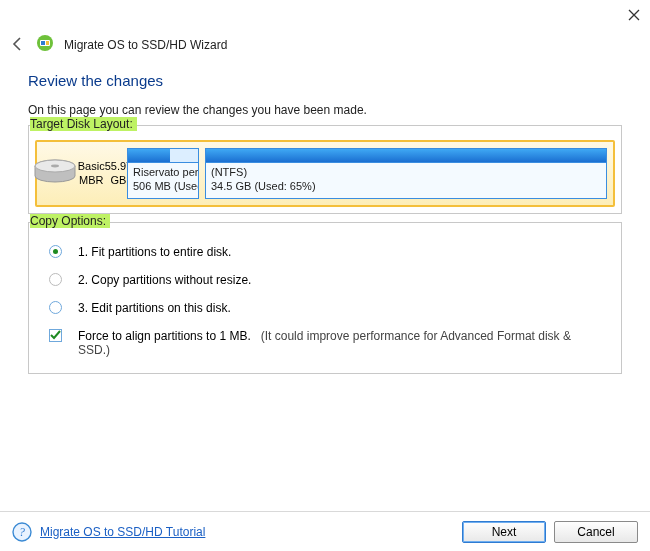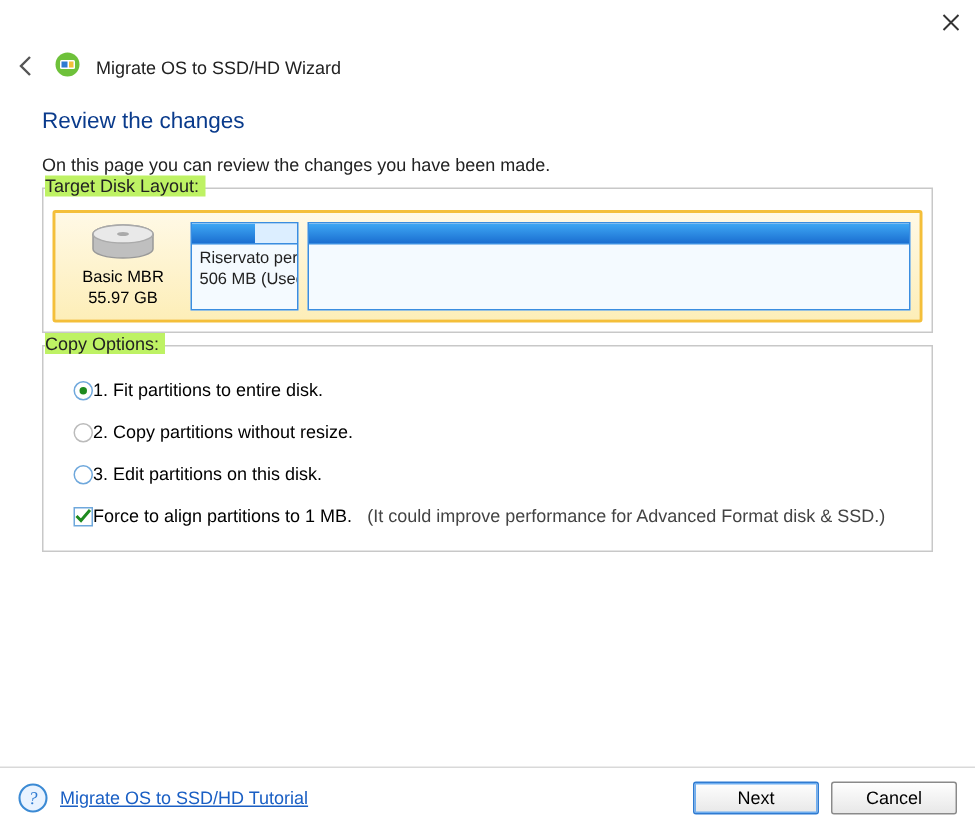--- a/index.html
+++ b/index.html
@@ -80,7 +80,7 @@
     width: 78px;
     text-align: center;
     display: flex;
-    flex-direction: column;
+    flex-direction: row;
     align-items: center;
     justify-content: center;
     font-size: 11px;

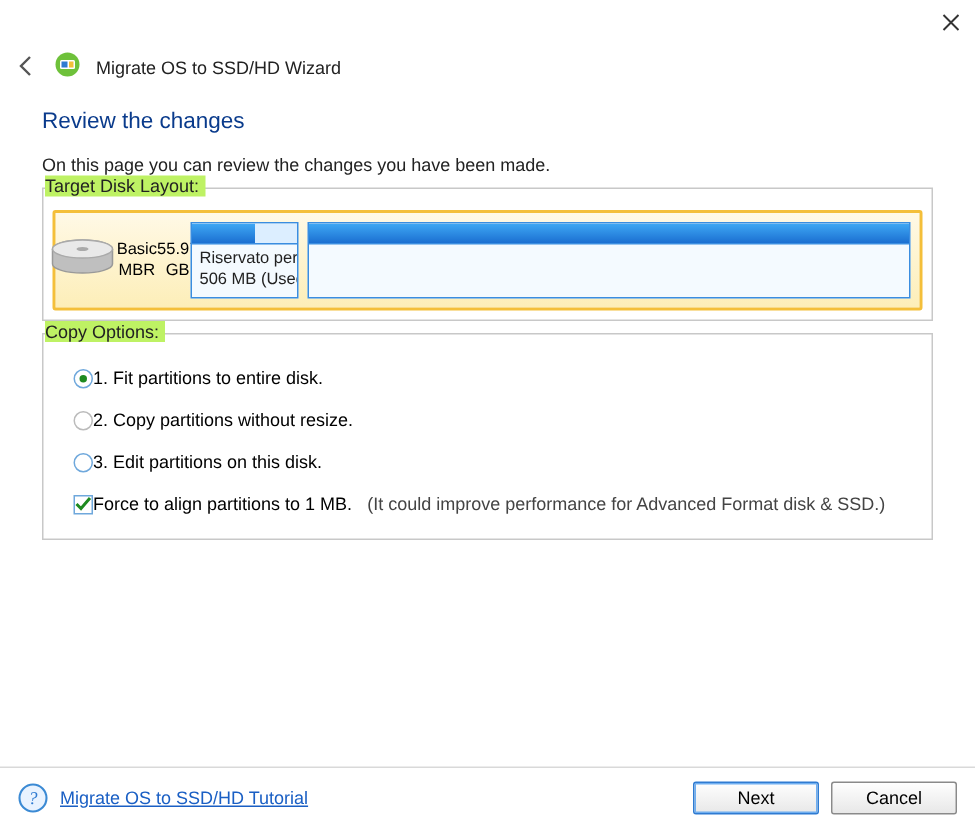--- a/index.html
+++ b/index.html
@@ -242,6 +242,10 @@
           <div class="part-bar">
               <div class="part-bar-fill" style="width:100%"></div>
             </div>
+          <div class="part-text">
+            <div>(NTFS)</div>
+            <div>34.5 GB (Used: 65%)</div>
+          </div>
         </div>
       </div>
     </div>

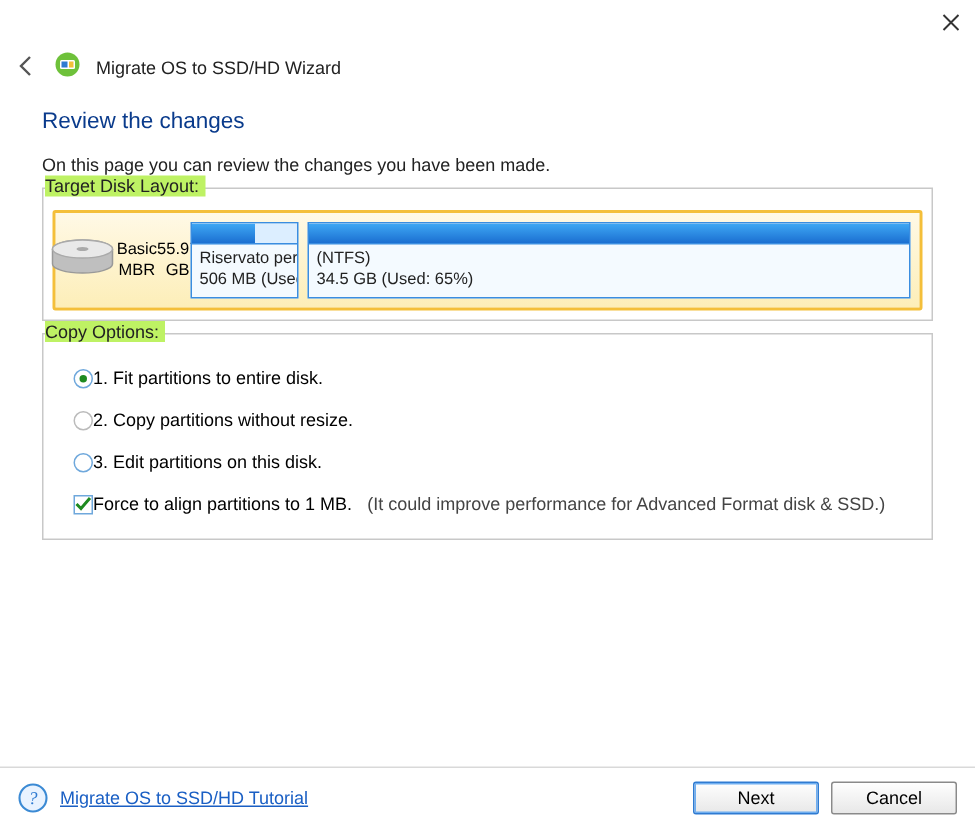--- a/index.html
+++ b/index.html
@@ -123,8 +123,8 @@
   }
   .opt-row {
     display: flex;
-    align-items: flex-end;
-    gap: 0;
+    align-items: flex-start;
+    gap: 16px;
     margin-bottom: 14px;
     font-size: 12px;
   }

